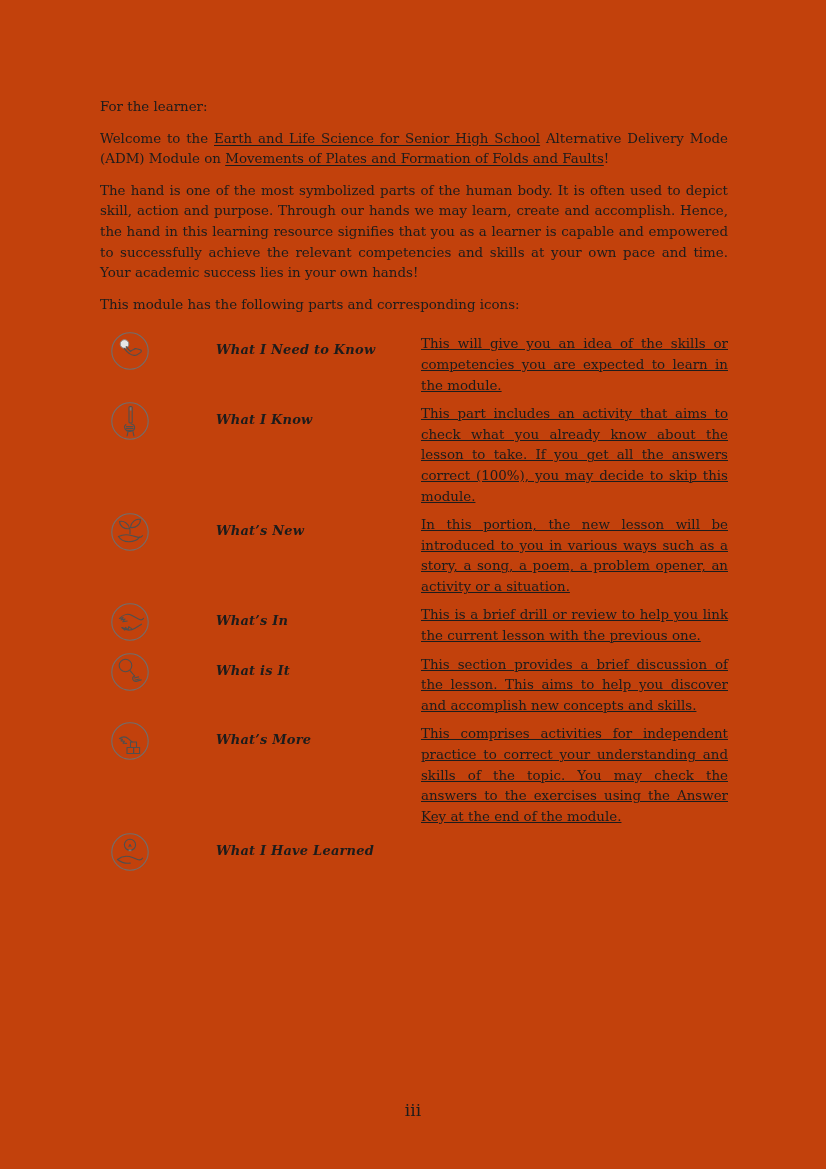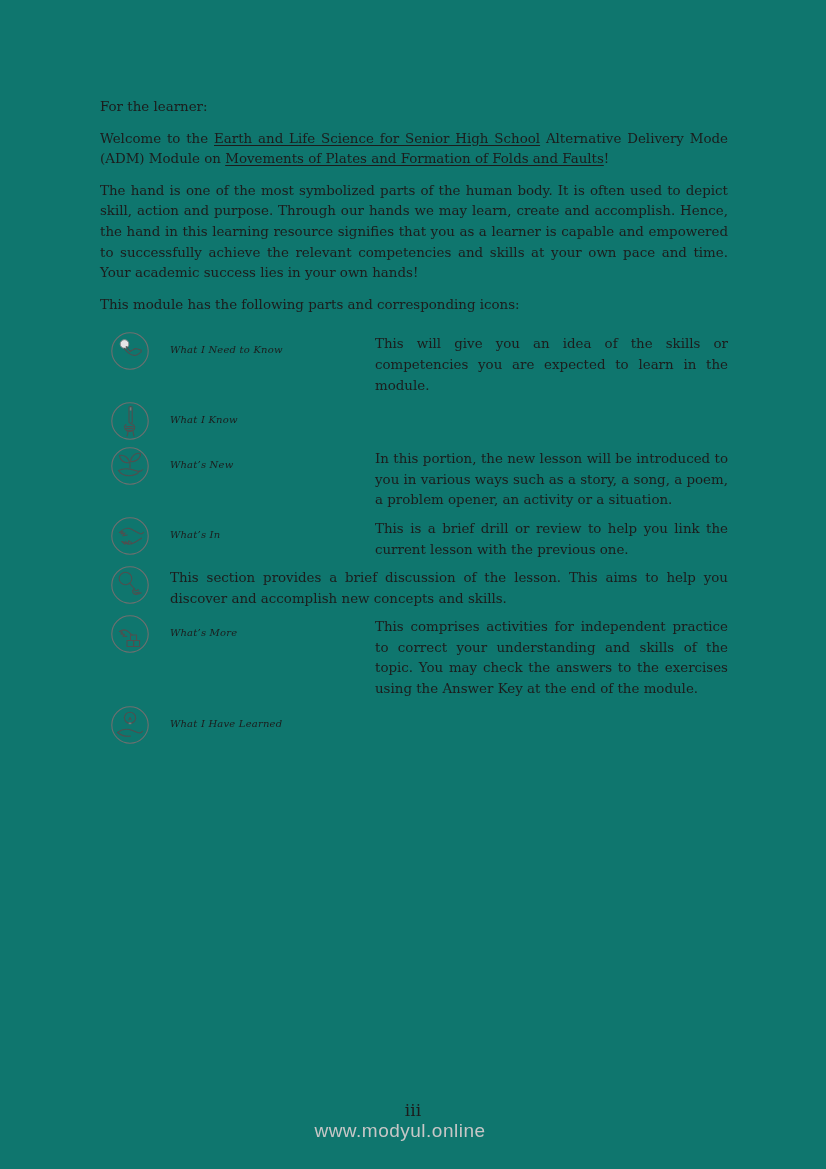--- a/index.html
+++ b/index.html
@@ -7,7 +7,7 @@
     position: relative;
     width: 826px;
     height: 1169px;
-    background: #0f766e;
+    background: #c2410c;
     overflow: hidden;
     font-family: "DejaVu Serif", "Liberation Serif", serif;
     color: #1c1c1c;

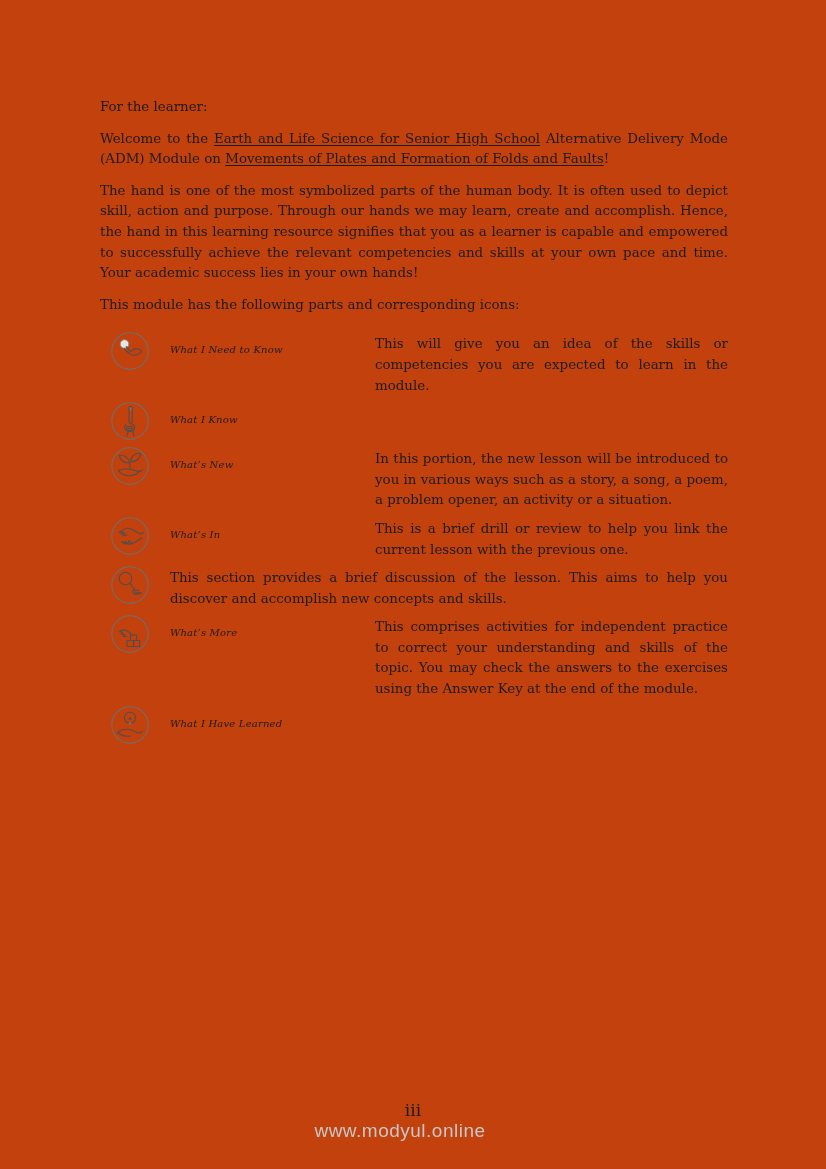--- a/index.html
+++ b/index.html
@@ -33,10 +33,11 @@
     flex: 0 0 205px;
     padding-top: 6px;
     box-sizing: border-box;
-    font-weight: normal;
+    font-weight: bold;
     font-style: italic;
-    font-size: 10px;
+    font-size: 13px;
     letter-spacing: 0.2px;
+    margin-left: 46px;
   }
   .cell-desc { flex: 1 1 auto; text-align: justify; }
 

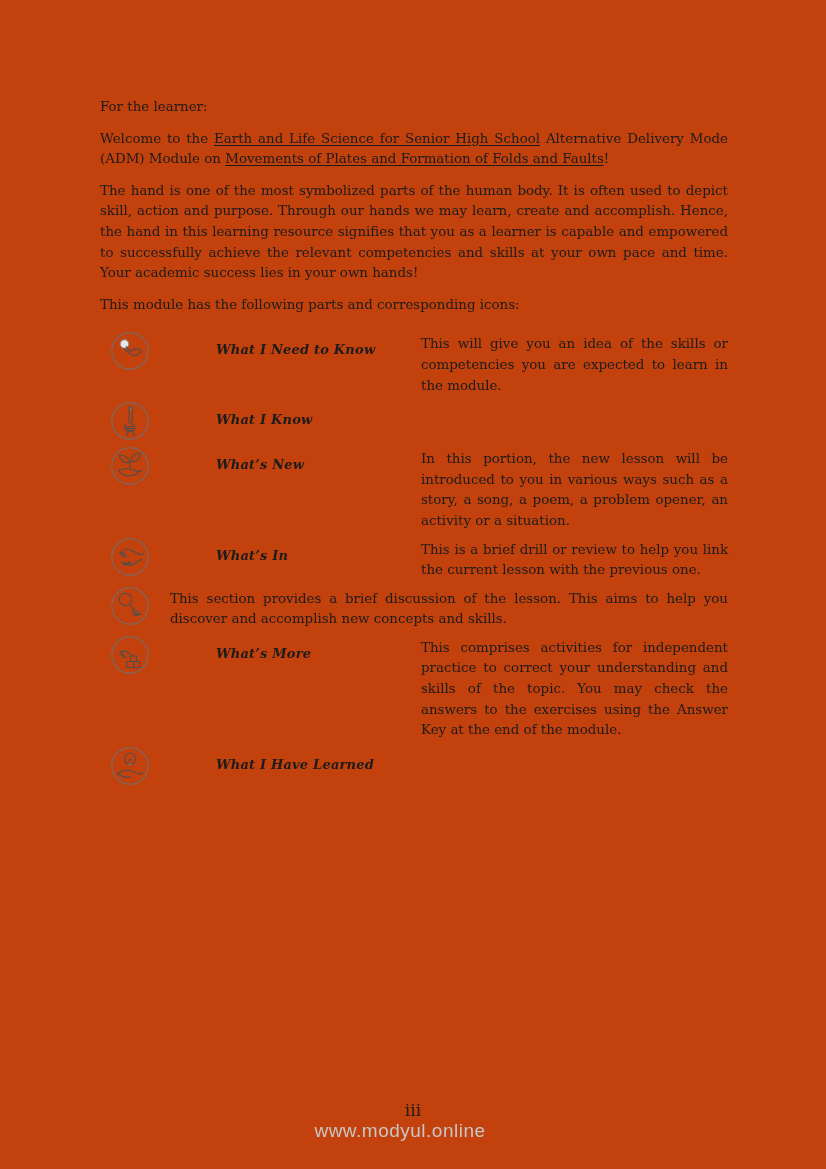--- a/index.html
+++ b/index.html
@@ -39,7 +39,7 @@
     letter-spacing: 0.2px;
     margin-left: 46px;
   }
-  .cell-desc { flex: 1 1 auto; text-align: justify; }
+  .cell-desc { flex: 1 1 auto; text-align: justify; text-decoration: underline; }
 
   .icon-line { fill: none; stroke: #4f4f4f; stroke-width: 1.1; stroke-linecap: round; stroke-linejoin: round; }
   .icon-ring { fill: none; stroke: #6f6f6f; stroke-width: 1.1; }

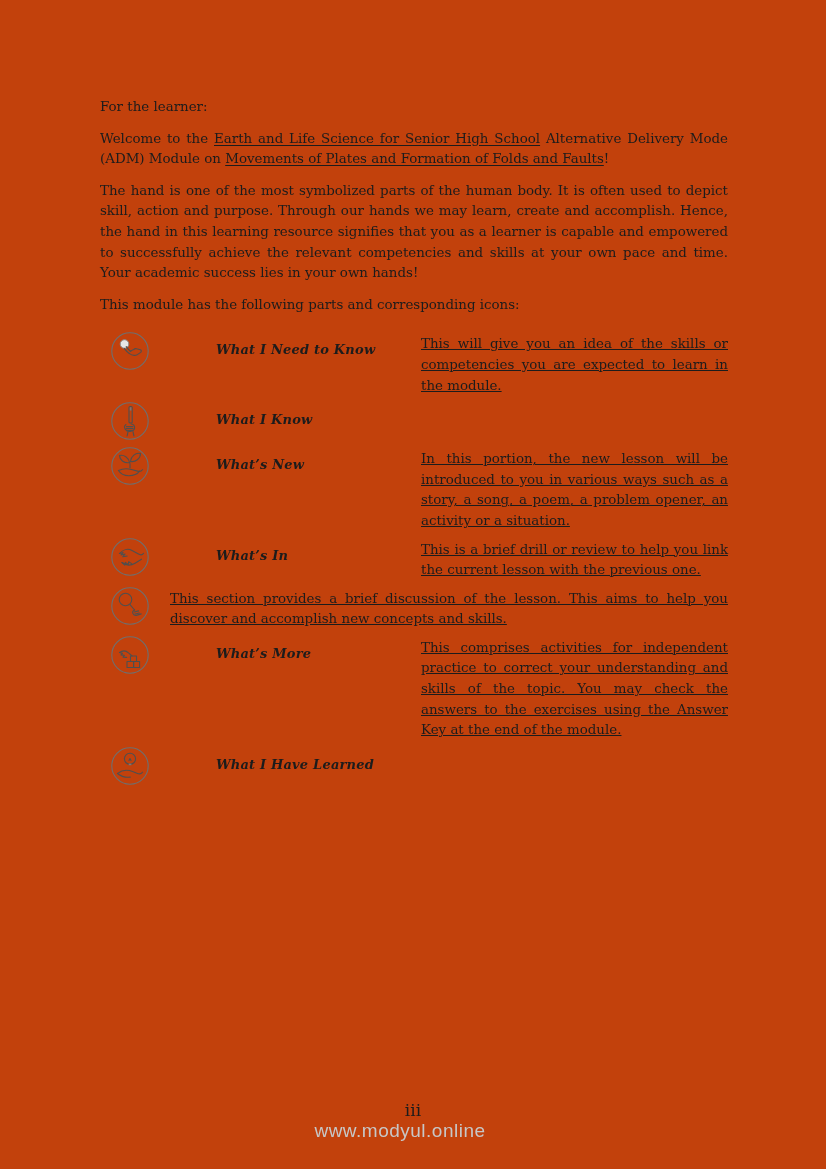--- a/index.html
+++ b/index.html
@@ -107,6 +107,7 @@
           </svg>
         </div>
         <div class="cell-label">What I Know</div>
+        <div class="cell-desc">This part includes an activity that aims to check what you already know about the lesson to take. If you get all the answers correct (100%), you may decide to skip this module.</div>
       </div>
 
       <div class="part-row">

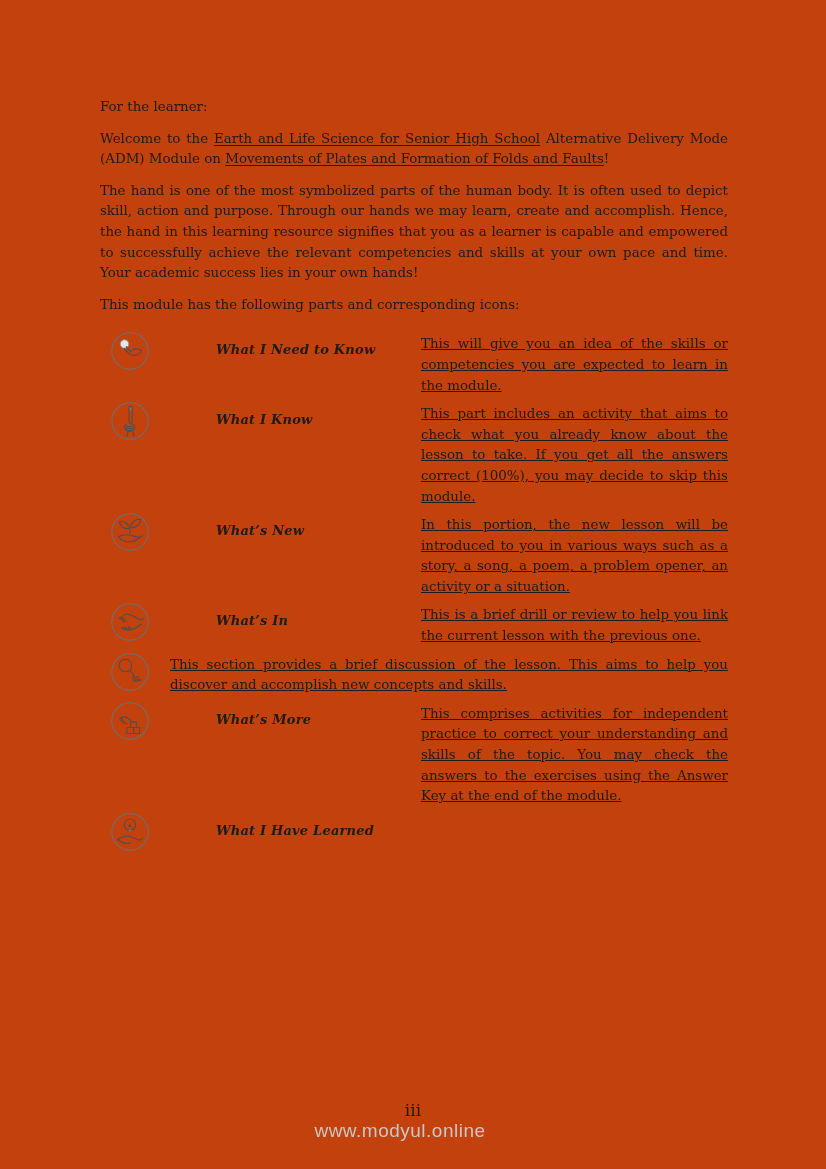--- a/index.html
+++ b/index.html
@@ -149,6 +149,7 @@
             <path class="icon-line" d="M24.2 26 l4.4 -1.1 M25 28 l4.4 -1"></path>
           </svg>
         </div>
+        <div class="cell-label">What is It</div>
         <div class="cell-desc">This section provides a brief discussion of the lesson. This aims to help you discover and accomplish new concepts and skills.</div>
       </div>
 

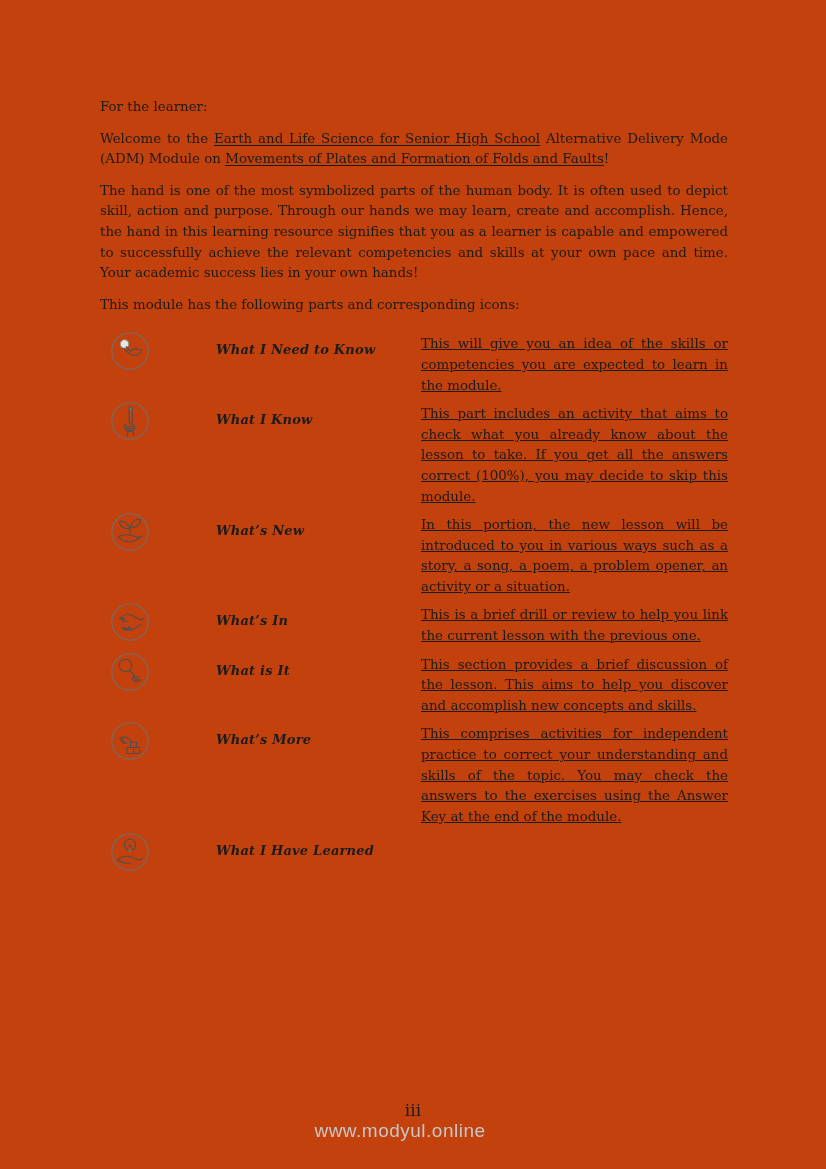--- a/index.html
+++ b/index.html
@@ -186,7 +186,6 @@
   </div>
 
   <div class="page-number">iii</div>
-  <div class="watermark">www.modyul.online</div>
 </div>
 
 </body></html>

